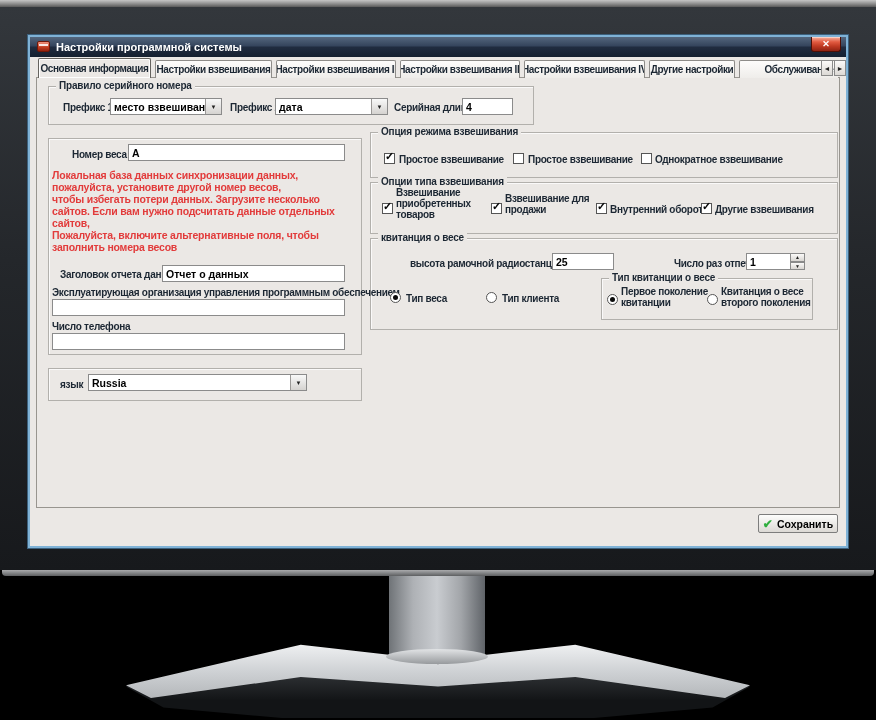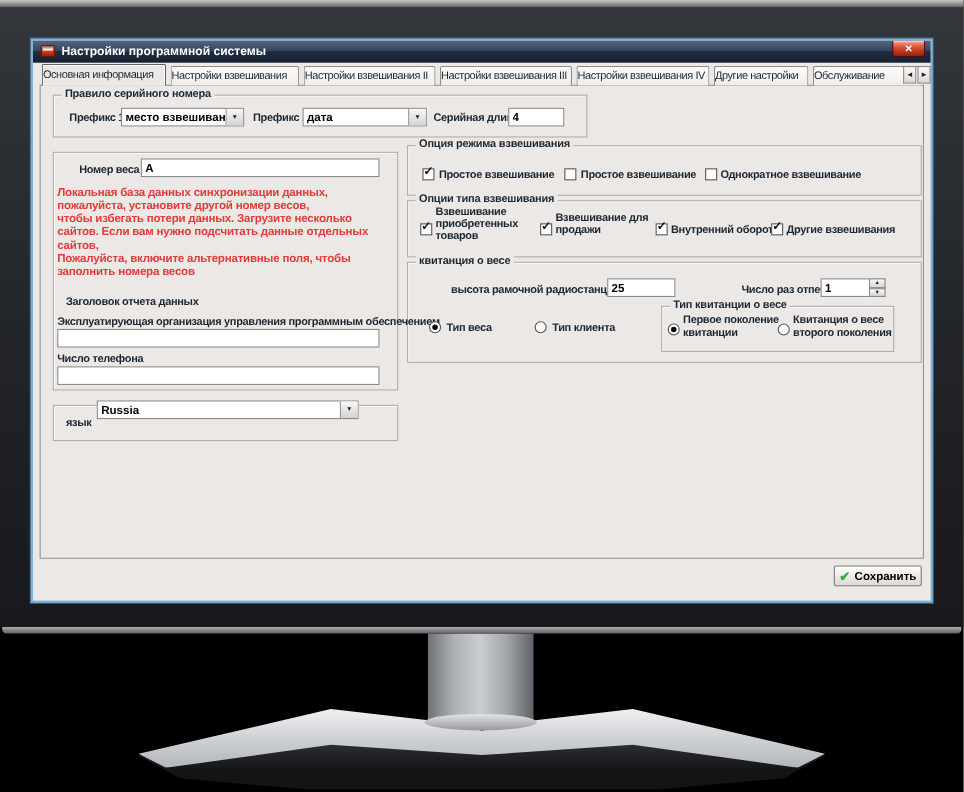--- a/index.html
+++ b/index.html
@@ -40,7 +40,7 @@
   .tabbar{position:absolute;left:8px;top:21px;width:800px;height:20px;display:flex;overflow:hidden;z-index:4;}
   .tab{flex:none;height:18px;margin:2px 4px 0 0;box-sizing:border-box;border:1px solid #8e8c89;border-bottom:none;
        border-radius:2px 2px 0 0;background:linear-gradient(#fdfcfb,#efedea);display:flex;align-items:center;
-       justify-content:flex-start;font-weight:normal;font-size:10px;letter-spacing:-0.4px;white-space:nowrap;
+       justify-content:center;font-weight:bold;font-size:10px;letter-spacing:-0.4px;white-space:nowrap;
        overflow:hidden;cursor:pointer;}
   .tab.active{height:20px;margin-top:0;border-color:#65635f;background:#ebe8e5;z-index:6;position:relative;
               box-shadow:inset 0 0 0 1px #fdfdfd;}

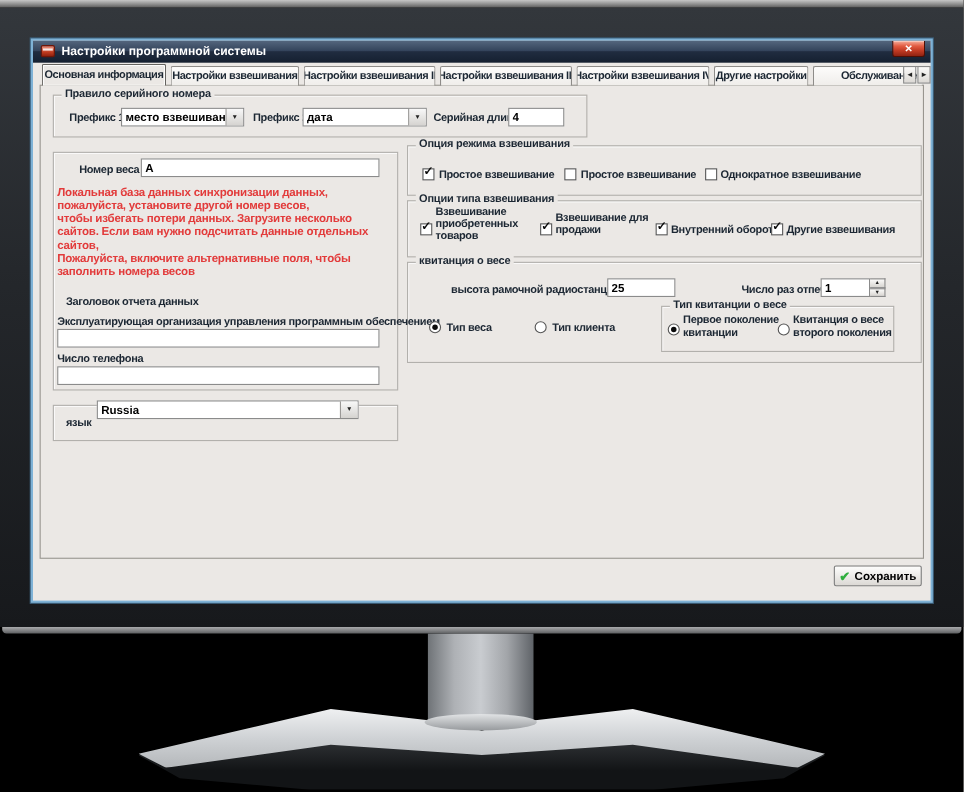--- a/index.html
+++ b/index.html
@@ -167,6 +167,7 @@
 Пожалуйста, включите альтернативные поля, чтобы
 заполнить номера весов</div>
   <span class="lbl" style="left:30px;top:232px">Заголовок отчета данных</span>
+  <input class="txt" style="left: 132px; top: 228px; width: 183px; height: 17px;" value="Отчет о данных">
   <span class="lbl" style="left:22px;top:250px">Эксплуатирующая организация управления программным обеспечением</span>
   <input class="txt" style="left: 22px; top: 262px; width: 293px; height: 17px;" value="">
   <span class="lbl" style="left:22px;top:284px">Число телефона</span>

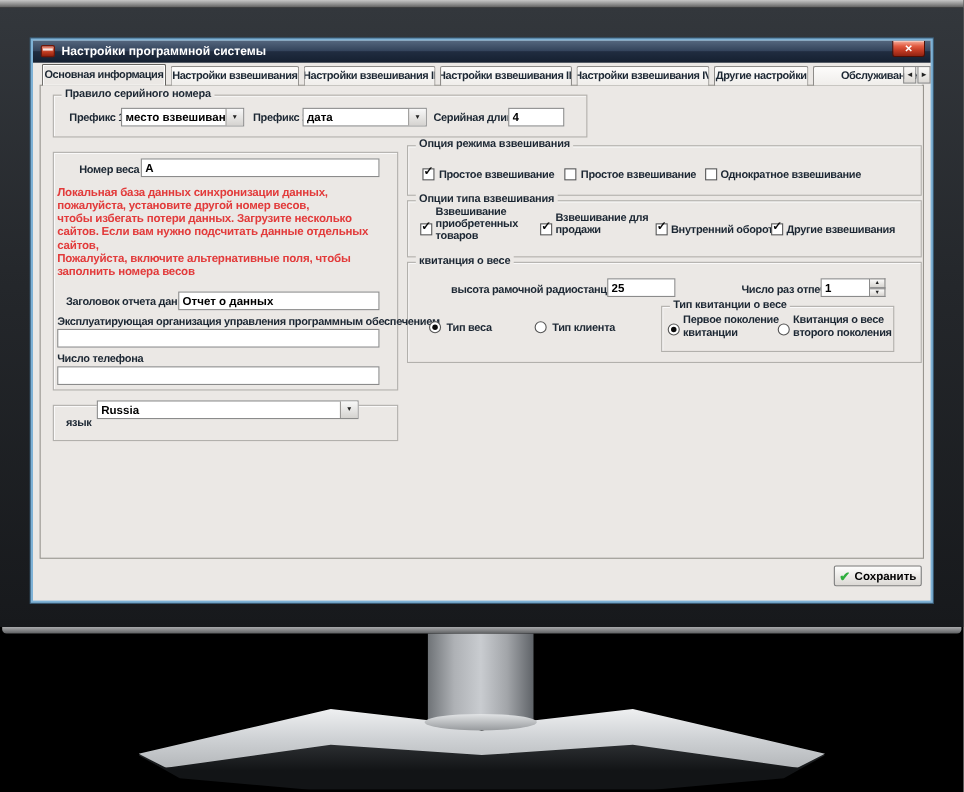--- a/index.html
+++ b/index.html
@@ -175,7 +175,7 @@
 
   <div class="group" style="left:18px;top:331px;width:312px;height:31px"></div>
   <span class="lbl" style="left:30px;top:342px">язык</span>
-  <div class="combo" style="left:58px;top:327px;width:238px;height:17px">
+  <div class="combo" style="left:58px;top:337px;width:219px;height:17px">
     <span class="cv">Russia</span>
     <span class="cbtn">
         <span>▼</span>

